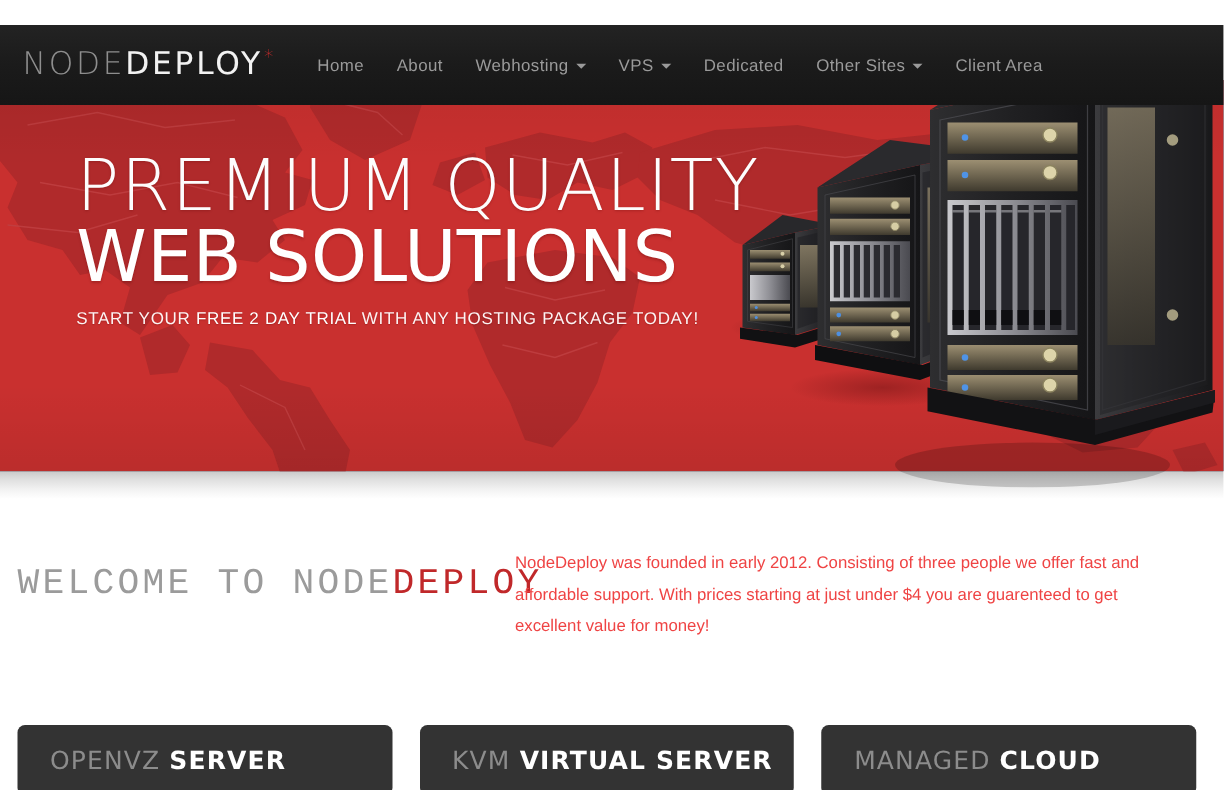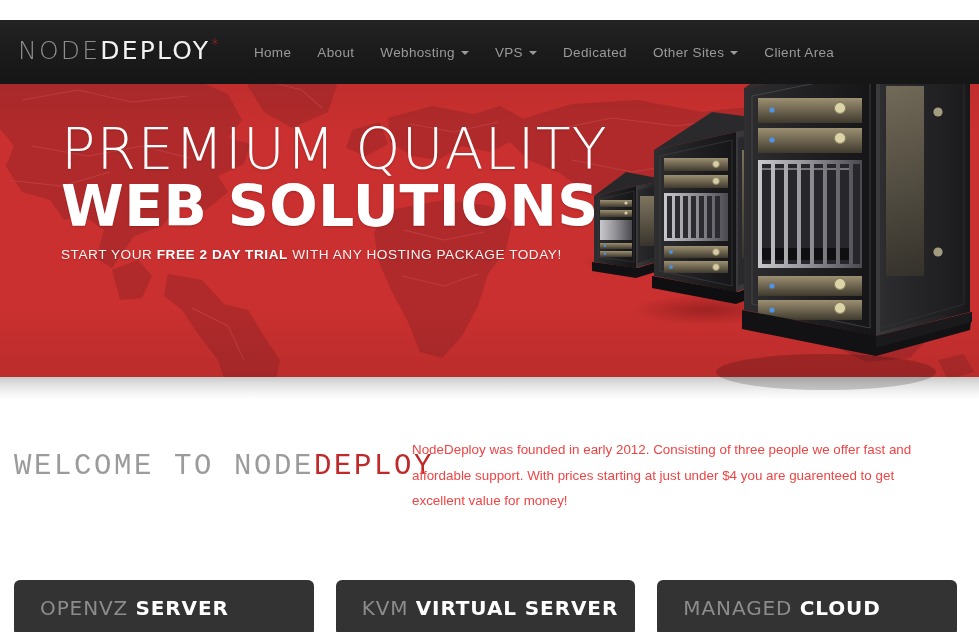--- a/index.html
+++ b/index.html
@@ -64,7 +64,7 @@
     text-shadow:0 1px 2px rgba(90,10,10,.28);
   }
   .hl2{
-    font-size:57px; line-height:60px; font-weight:700; color:#ffffff;
+    font-size:57px; line-height:60px; font-weight:400; color:#ffffff;
     letter-spacing:.4px; white-space:nowrap; margin-top:-2px;
     font-family:"DejaVu Sans", sans-serif;
     text-shadow:0 1px 2px rgba(90,10,10,.3);

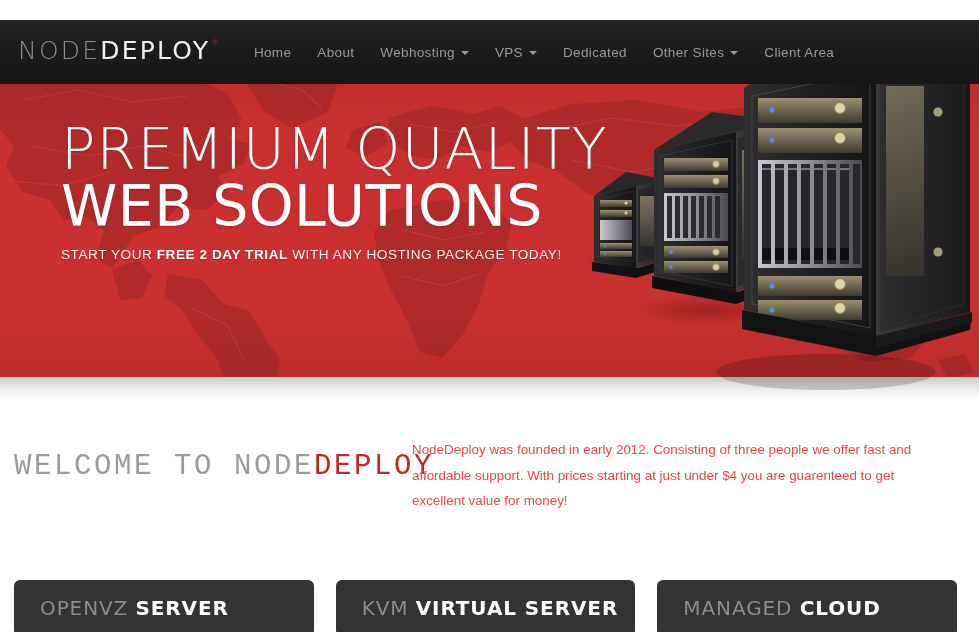--- a/index.html
+++ b/index.html
@@ -75,7 +75,7 @@
     font-family:"Liberation Sans", sans-serif;
     text-shadow:0 1px 1px rgba(90,10,10,.3);
   }
-  .hsub b{ font-weight:700; color:#ffffff; }
+  .hsub b{ font-weight:400; color:#ffffff; }
 
   
   .servers{ position:absolute; left:576px; top:0px; width:403px; height:390px; z-index:16; }

